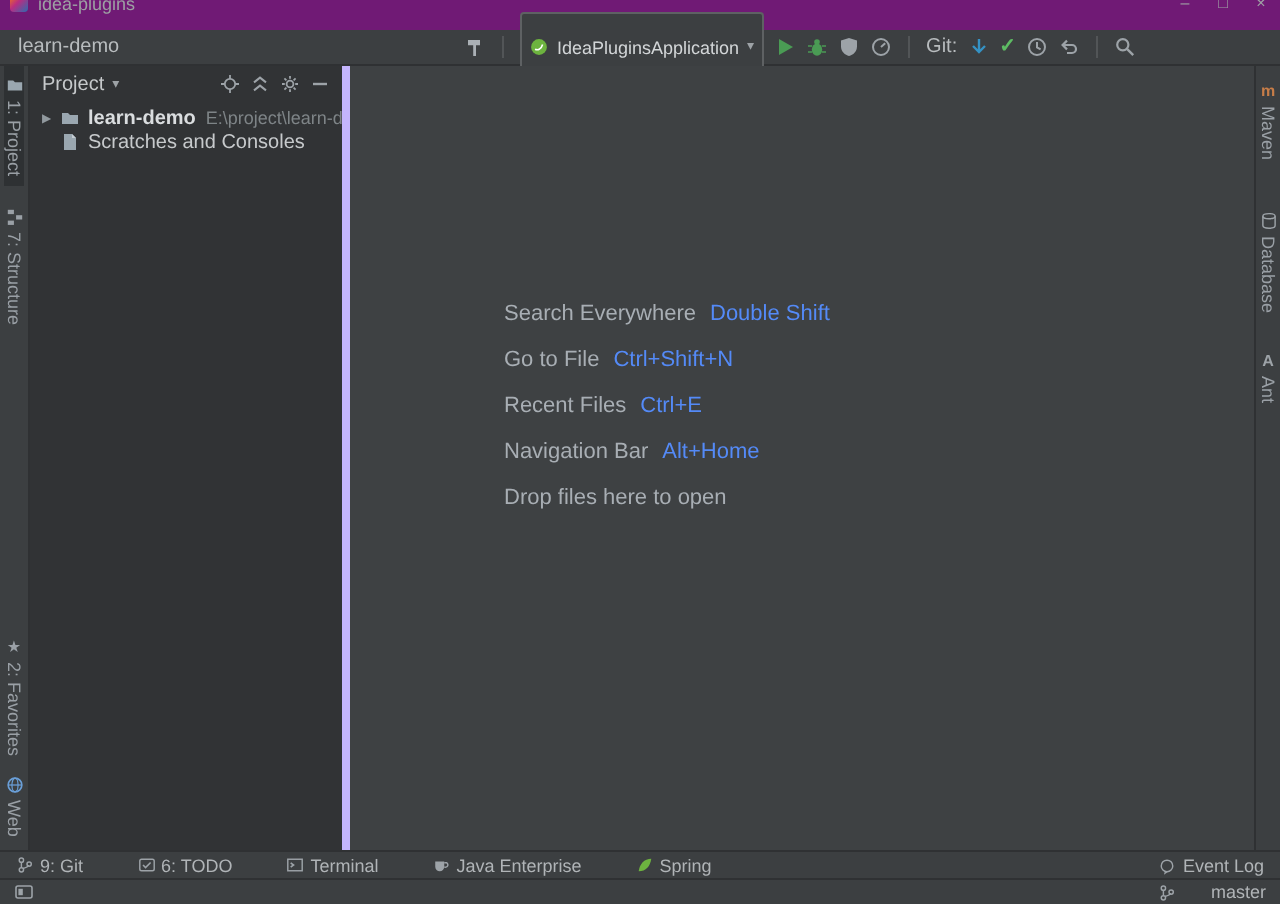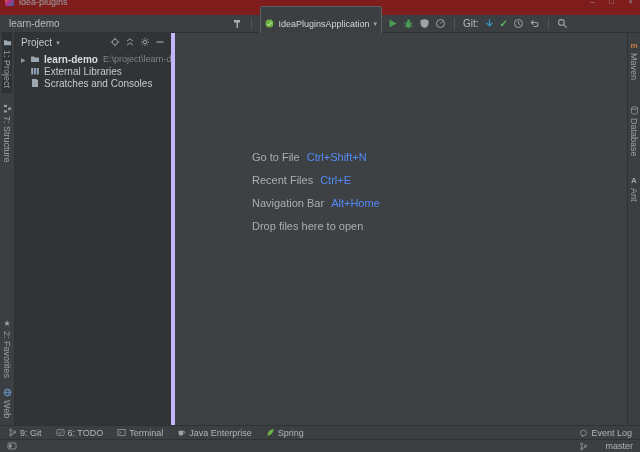--- a/index.html
+++ b/index.html
@@ -9,7 +9,7 @@
             color:#bbbbbb; background:#3c3f41; }
 
   
-  .titlebar { height:15px; background:#7f1d1d; display:flex; align-items:center;
+  .titlebar { height:15px; background:#701a75; display:flex; align-items:center;
               padding:0 0 12px 5px; gap:5px; flex:none; }
   .app-logo { width:9px; height:9px; border-radius:2px;
               background:linear-gradient(135deg,#f97a12,#b92d82 45%,#2b6cb0); flex:none; }

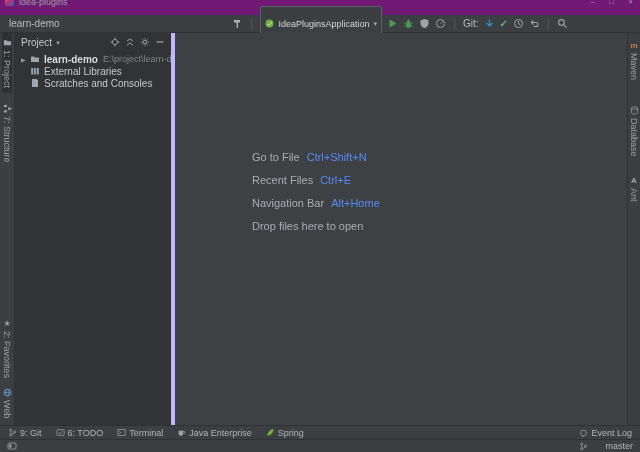--- a/index.html
+++ b/index.html
@@ -269,18 +269,6 @@
           <span class="expand"></span>
           <span class="tree-ico">
             <svg viewBox="0 0 10 10">
-                <rect x="1.2" y="2" width="2" height="6.5" fill="#9aa7b0"></rect>
-                <rect x="4" y="2" width="2" height="6.5" fill="#7fa0c0"></rect>
-                <rect x="6.8" y="2" width="2" height="6.5" fill="#9aa7b0"></rect>
-              </svg>
-          </span>
-          <span class="tree-name">External Libraries</span>
-          <span class="tree-path"></span>
-        </div>
-        <div class="tree-row">
-          <span class="expand"></span>
-          <span class="tree-ico">
-            <svg viewBox="0 0 10 10">
                 <path d="M2 1h4l2 2v6H2z" fill="#9aa7b0"></path>
                 <path d="M6 1v2h2" fill="#c4ccd2"></path>
               </svg>

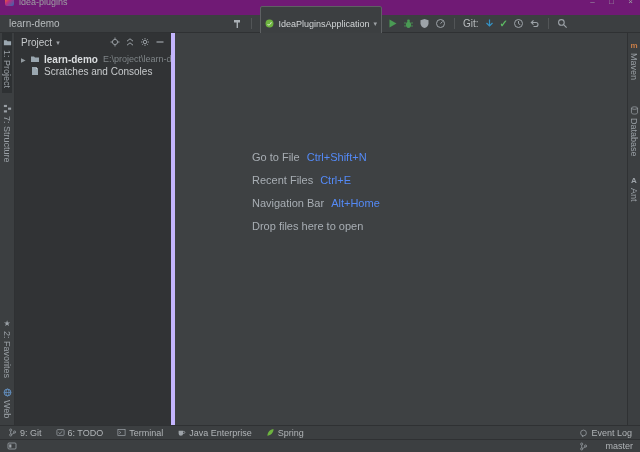--- a/index.html
+++ b/index.html
@@ -282,6 +282,9 @@
     <div class="editor">
       <div class="hints">
         <div class="hint-line">
+          <span class="hint-label">Search Everywhere</span><span class="hint-keys">Double Shift</span>
+        </div>
+        <div class="hint-line">
           <span class="hint-label">Go to File</span><span class="hint-keys">Ctrl+Shift+N</span>
         </div>
         <div class="hint-line">

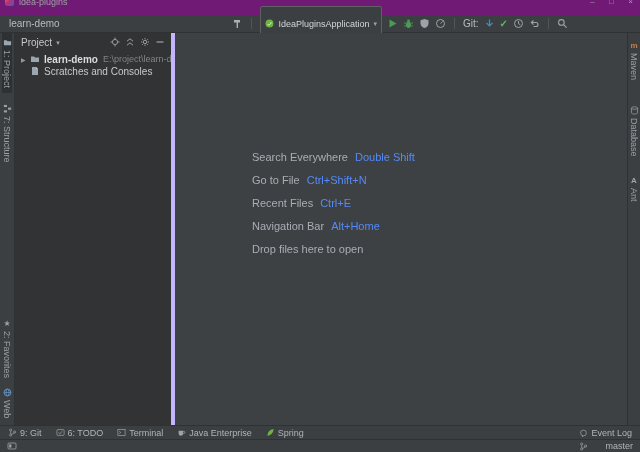--- a/index.html
+++ b/index.html
@@ -81,7 +81,7 @@
 
   
   .toolwindow-bar { height:14px; background:#3c3f41; border-top:1px solid #2f3133;
-                    display:flex; align-items:center; padding:0 8px; gap:14px; flex:none; }
+                    display:flex; align-items:center; padding:0 8px; gap:27px; flex:none; }
   .tw-btn { display:flex; align-items:center; gap:3px; font-size:9px; color:#b0b4b7; }
   .tw-btn .ico { width:9px; height:9px; }
   .tw-right { margin-left:auto;align-items:flex-end; }

